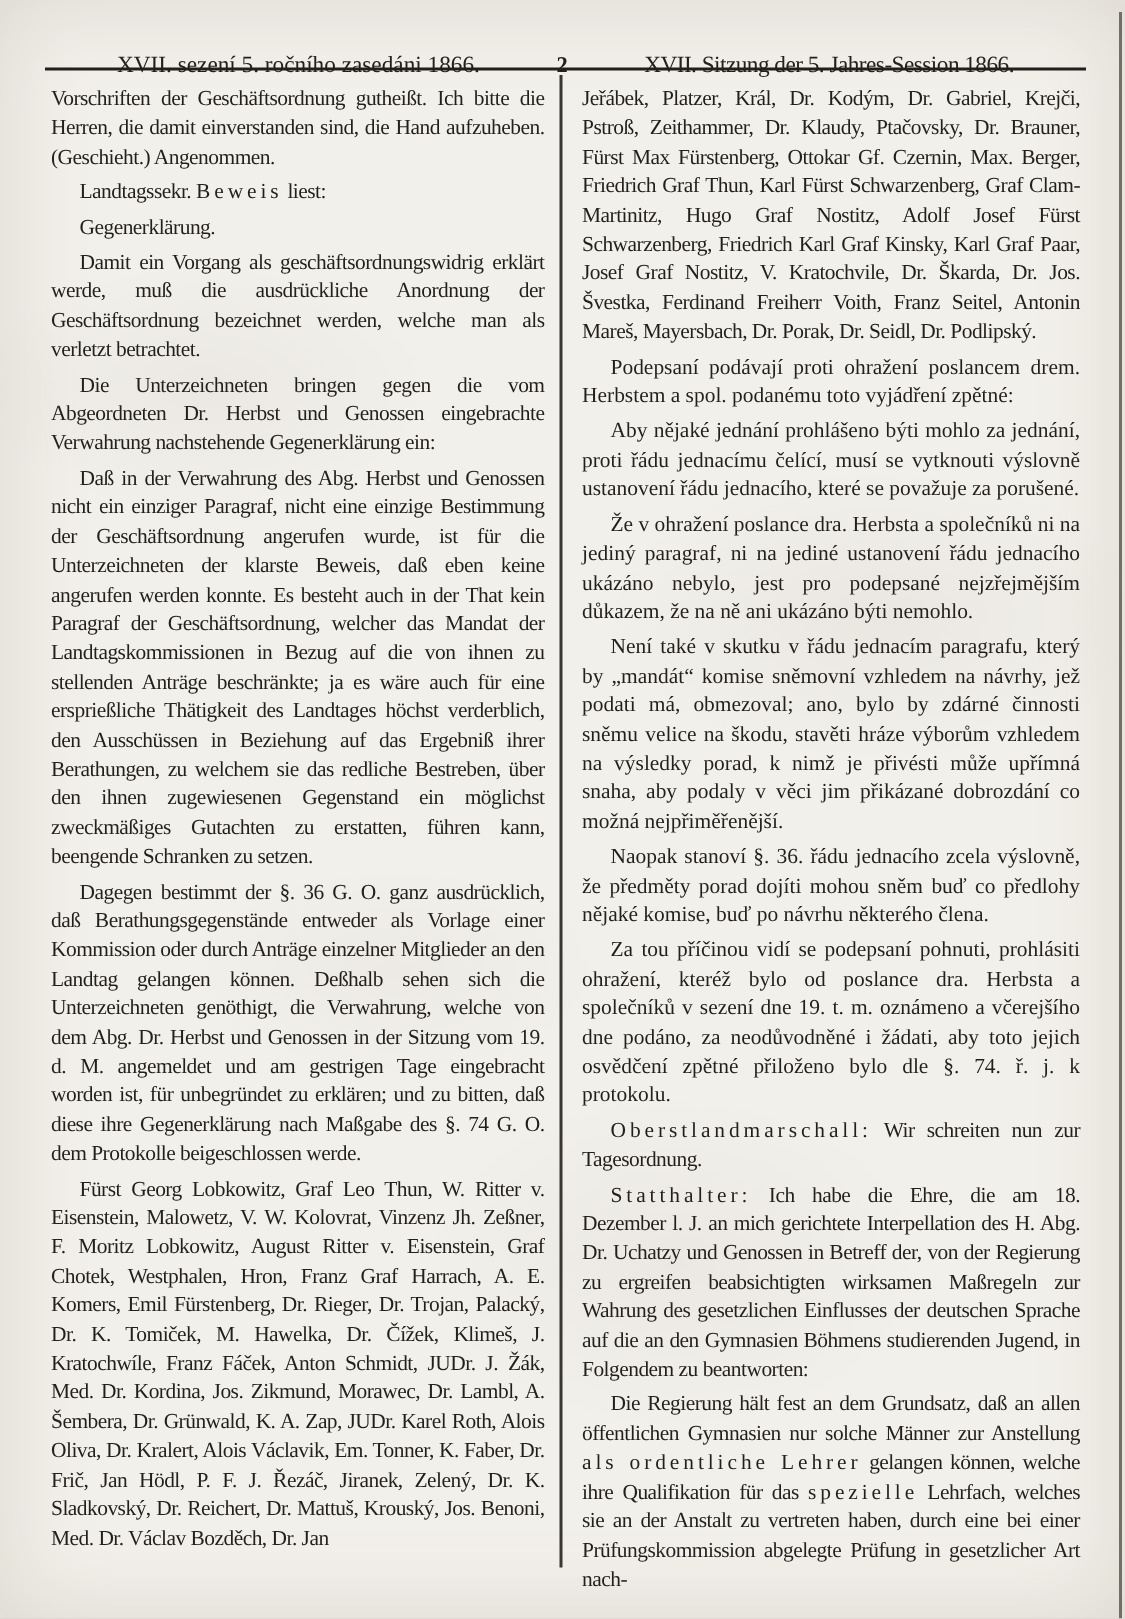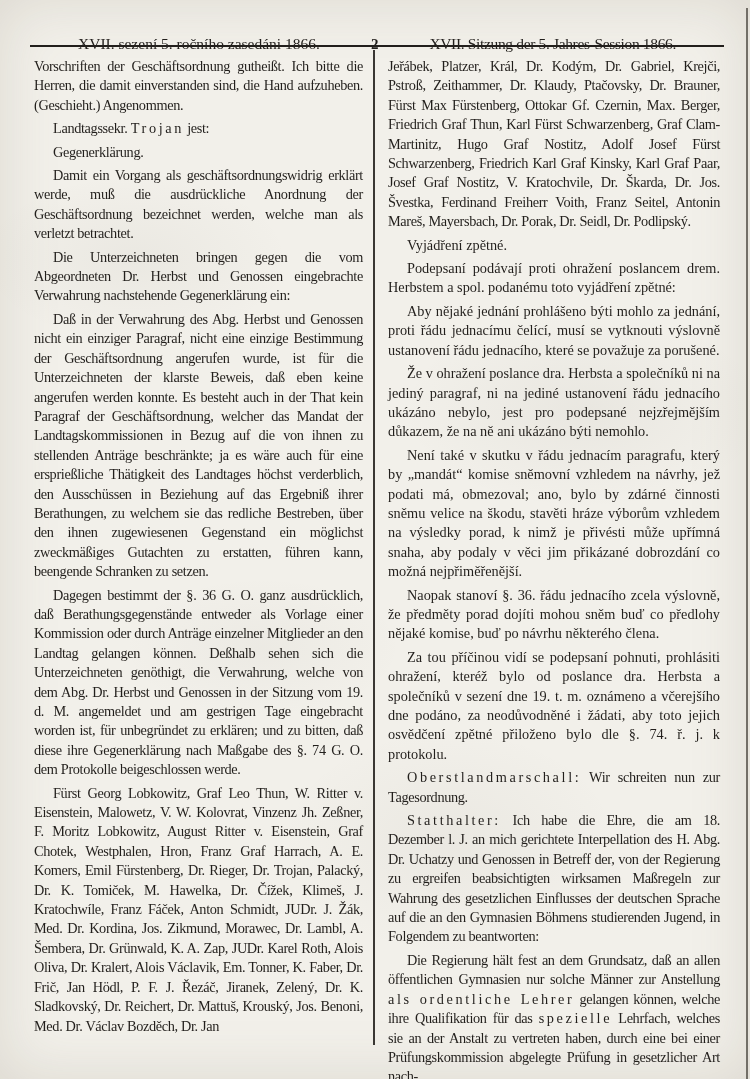--- a/index.html
+++ b/index.html
@@ -68,7 +68,7 @@
 
   <div class="col col-left" id="col-left">
       <p class="fraktur noindent"><span>Vorschriften der Geschäftsordnung gutheißt. Ich bitte die Herren, die damit einverstanden sind, die Hand aufzuheben. (Geschieht.) Angenommen.</span></p>
-      <p class="fraktur"><span>Landtagssekr. </span><span class="spaced">Trojan</span><span> jest:</span></p>
+      <p class="fraktur"><span>Landtagssekr. </span><span class="spaced">Beweis</span><span> jest:</span></p>
       <p class="fraktur"><span>Gegenerklärung.</span></p>
       <p class="fraktur"><span>Damit ein Vorgang als geschäftsordnungswidrig erklärt werde, muß die ausdrückliche Anordnung der Geschäftsordnung bezeichnet werden, welche man als verletzt betrachtet.</span></p>
       <p class="fraktur"><span>Die Unterzeichneten bringen gegen die vom Abgeordneten Dr. Herbst und Genossen eingebrachte Verwahrung nachstehende Gegenerklärung ein:</span></p>

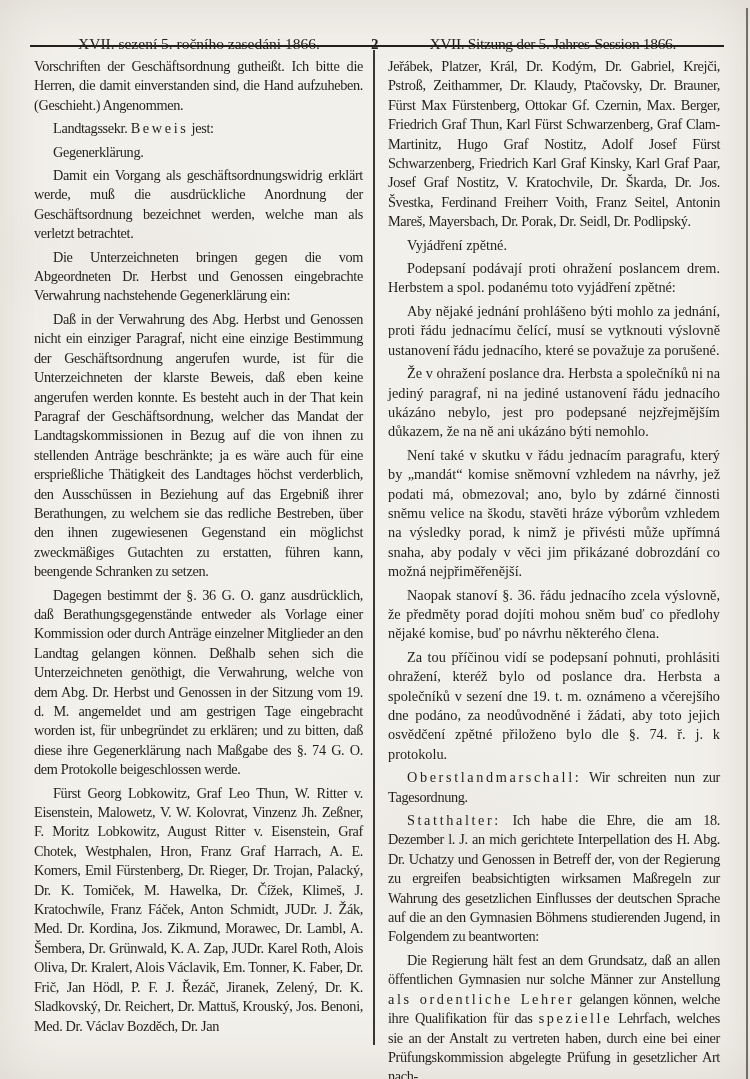--- a/index.html
+++ b/index.html
@@ -68,7 +68,7 @@
 
   <div class="col col-left" id="col-left">
       <p class="fraktur noindent"><span>Vorschriften der Geschäftsordnung gutheißt. Ich bitte die Herren, die damit einverstanden sind, die Hand aufzuheben. (Geschieht.) Angenommen.</span></p>
-      <p class="fraktur"><span>Landtagssekr. </span><span class="spaced">Beweis</span><span> jest:</span></p>
+      <p class="fraktur"><span>Landtagssekr. </span><span class="spaced">Beweis</span><span> liest:</span></p>
       <p class="fraktur"><span>Gegenerklärung.</span></p>
       <p class="fraktur"><span>Damit ein Vorgang als geschäftsordnungswidrig erklärt werde, muß die ausdrückliche Anordnung der Geschäftsordnung bezeichnet werden, welche man als verletzt betrachtet.</span></p>
       <p class="fraktur"><span>Die Unterzeichneten bringen gegen die vom Abgeordneten Dr. Herbst und Genossen eingebrachte Verwahrung nachstehende Gegenerklärung ein:</span></p>

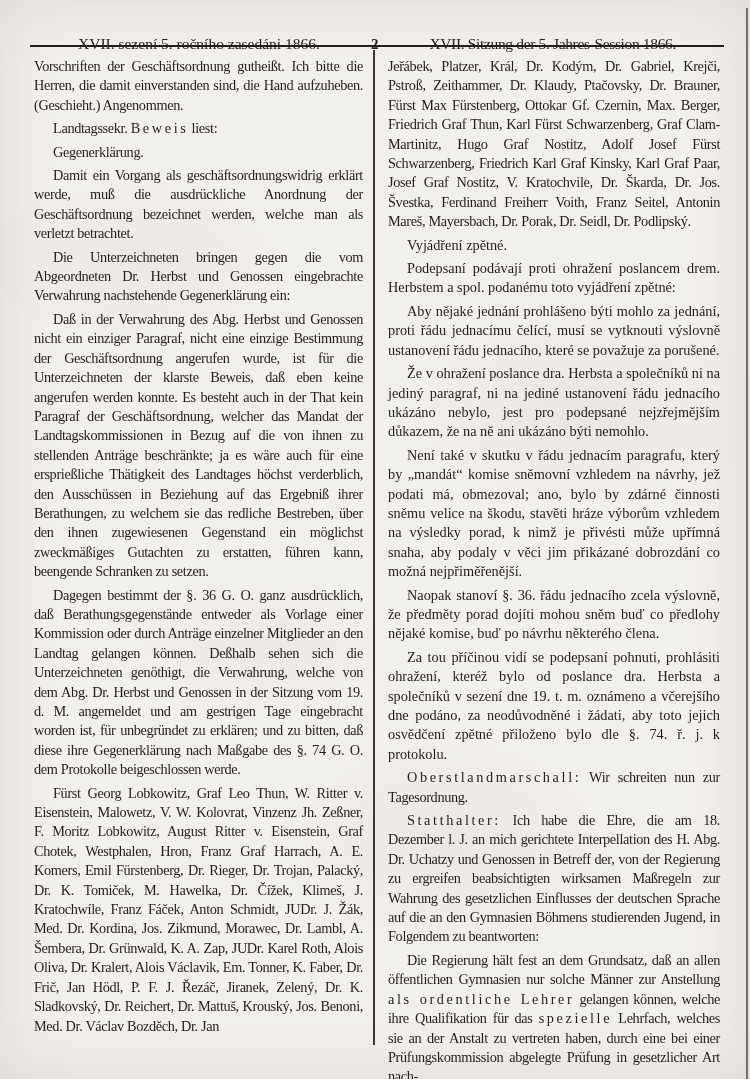--- a/index.html
+++ b/index.html
@@ -78,7 +78,6 @@
     </div>
   <div class="col col-right" id="col-right">
       <p class="fraktur noindent"><span>Jeřábek, Platzer, Král, Dr. Kodým, Dr. Gabriel, Krejči, Pstroß, Zeithammer, Dr. Klaudy, Ptačovsky, Dr. Brauner, Fürst Max Fürstenberg, Ottokar Gf. Czernin, Max. Berger, Friedrich Graf Thun, Karl Fürst Schwarzenberg, Graf Clam-Martinitz, Hugo Graf Nostitz, Adolf Josef Fürst Schwarzenberg, Friedrich Karl Graf Kinsky, Karl Graf Paar, Josef Graf Nostitz, V. Kratochvile, Dr. Škarda, Dr. Jos. Švestka, Ferdinand Freiherr Voith, Franz Seitel, Antonin Mareš, Mayersbach, Dr. Porak, Dr. Seidl, Dr. Podlipský.</span></p>
-      <p class="roman"><span>Vyjádření zpětné.</span></p>
       <p class="roman"><span>Podepsaní podávají proti ohražení poslancem drem. Herbstem a spol. podanému toto vyjádření zpětné:</span></p>
       <p class="roman"><span>Aby nějaké jednání prohlášeno býti mohlo za jednání, proti řádu jednacímu čelící, musí se vytknouti výslovně ustanovení řádu jednacího, které se považuje za porušené.</span></p>
       <p class="roman"><span>Že v ohražení poslance dra. Herbsta a společníků ni na jediný paragraf, ni na jediné ustanovení řádu jednacího ukázáno nebylo, jest pro podepsané nejzřejmějším důkazem, že na ně ani ukázáno býti nemohlo.</span></p>

